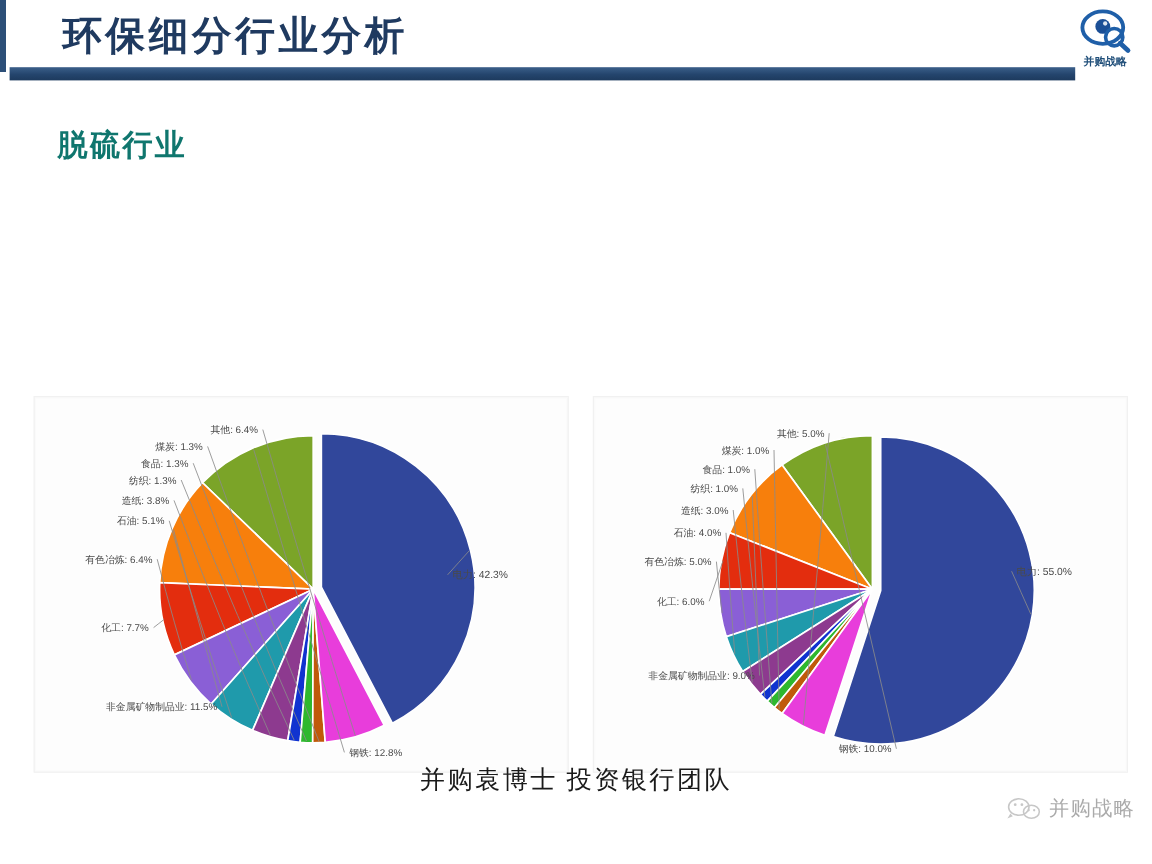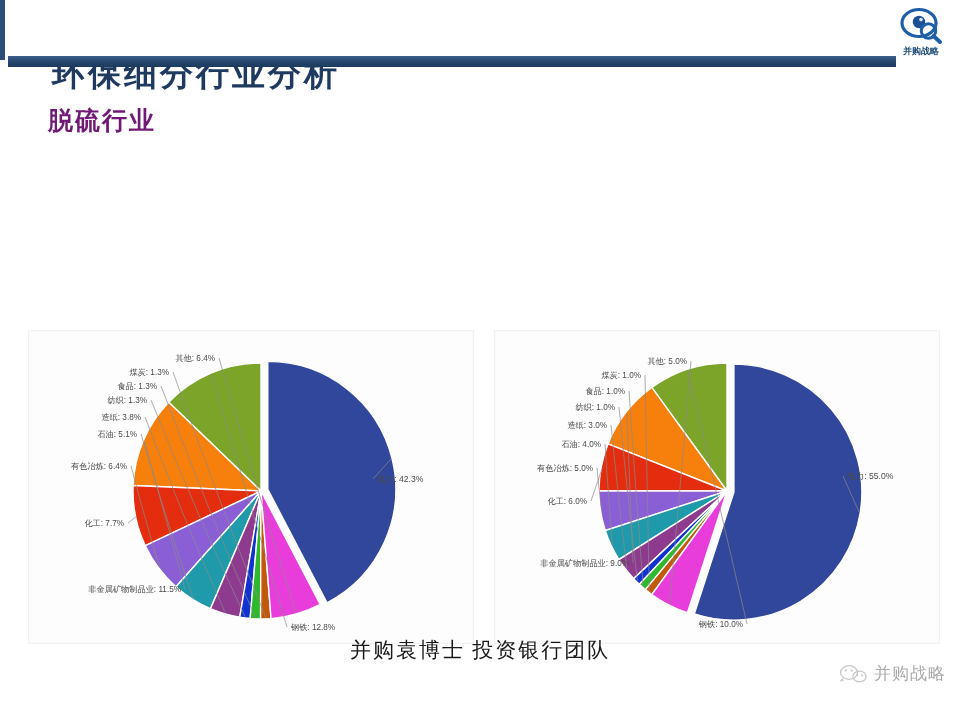--- a/index.html
+++ b/index.html
@@ -29,7 +29,6 @@
     color:#1f3a60;
     font-family:"Liberation Serif","DejaVu Serif",serif;
     white-space:nowrap;
-    margin-top:44px;
   }
   
   #brand-logo{

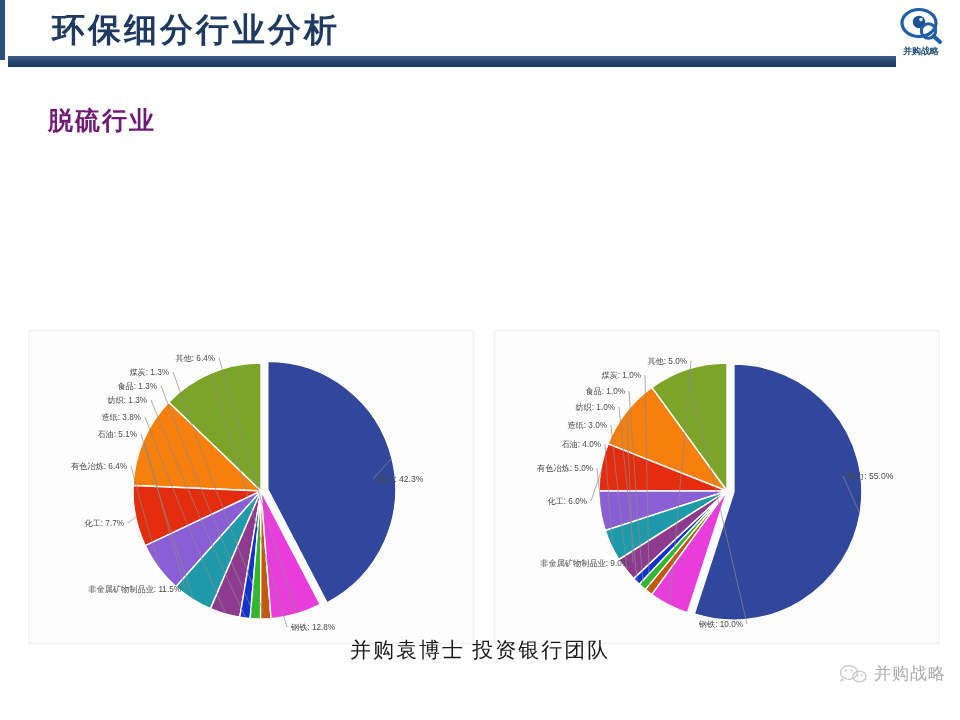--- a/index.html
+++ b/index.html
@@ -46,7 +46,7 @@
     position:absolute;left:48px;top:104px;width:872px;
   }
   .section-heading{
-    font-size:25px;font-weight:bold;color:#701a75;
+    font-size:25px;font-weight:bold;color:#0f766e;
     letter-spacing:2px;margin:0 0 6px 0;
     font-family:"Liberation Serif","DejaVu Serif",serif;
   }

